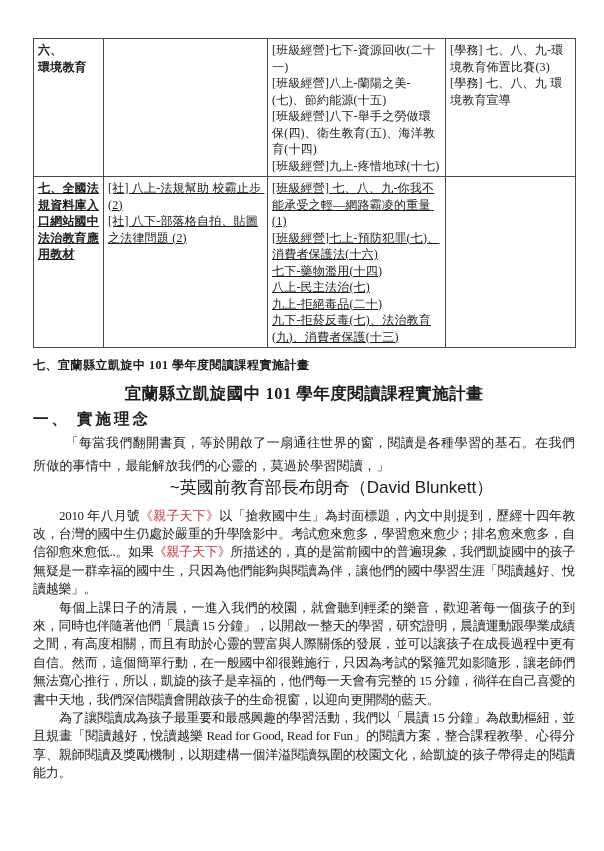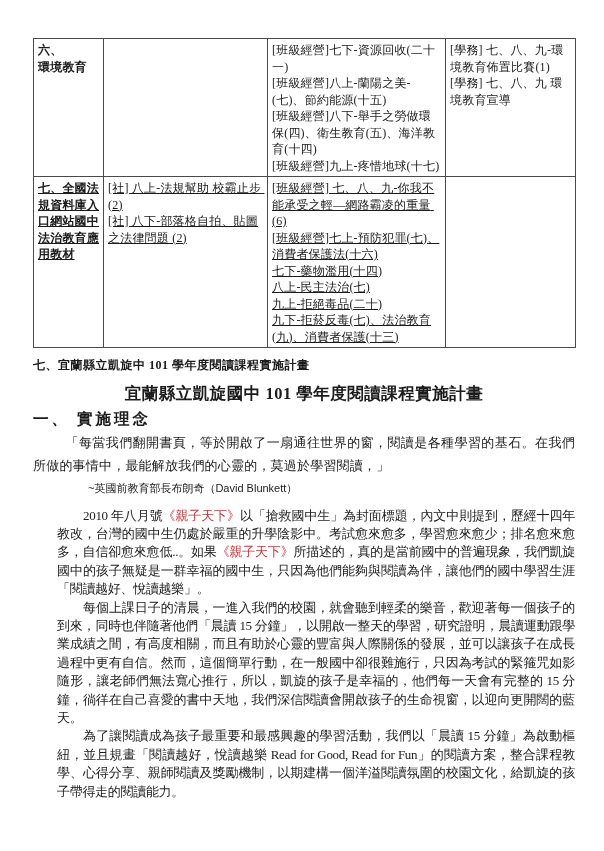--- a/index.html
+++ b/index.html
@@ -112,7 +112,7 @@
 [班級經營]八上-蘭陽之美-(七)、節約能源(十五)
 [班級經營]八下-舉手之勞做環保(四)、衛生教育(五)、海洋教育(十四)
 [班級經營]九上-疼惜地球(十七)</td>
-      <td>[學務] 七、八、九-環境教育佈置比賽(1)
+      <td>[學務] 七、八、九-環境教育佈置比賽(3)
 [學務] 七、八、九 環境教育宣導</td>
     </tr>
     <tr class="r2">

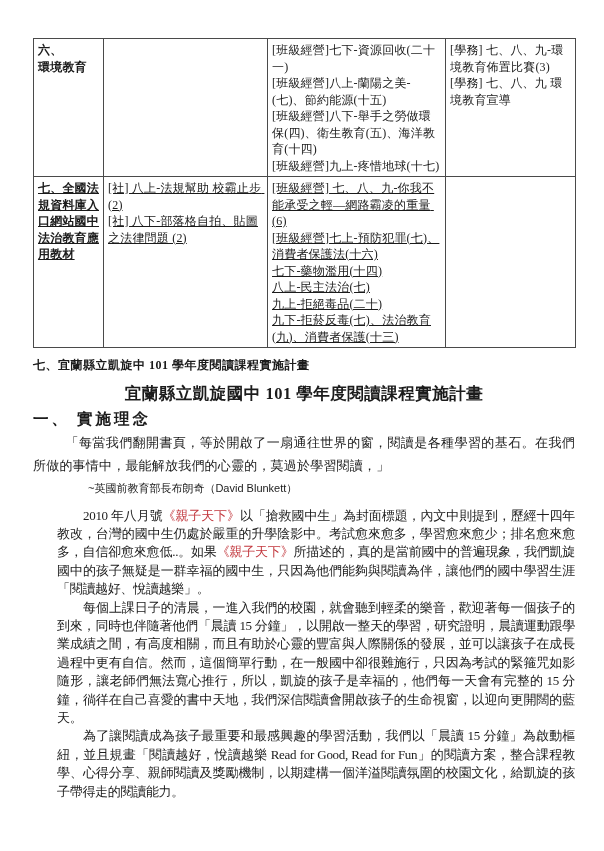--- a/index.html
+++ b/index.html
@@ -119,7 +119,7 @@
       <td class="cat">七、全國法規資料庫入口網站國中法治教育應用教材</td>
       <td>[社] 八上-法規幫助 校霸止步 (2)
 [社] 八下-部落格自拍、貼圖之法律問題 (2)</td>
-      <td>[班級經營] 七、八、九-你我不能承受之輕—網路霸凌的重量 (6)
+      <td>[班級經營] 七、八、九-你我不能承受之輕—網路霸凌的重量 (1)
 [班級經營]七上-預防犯罪(七)、消費者保護法(十六)
 七下-藥物濫用(十四)
 八上-民主法治(七)

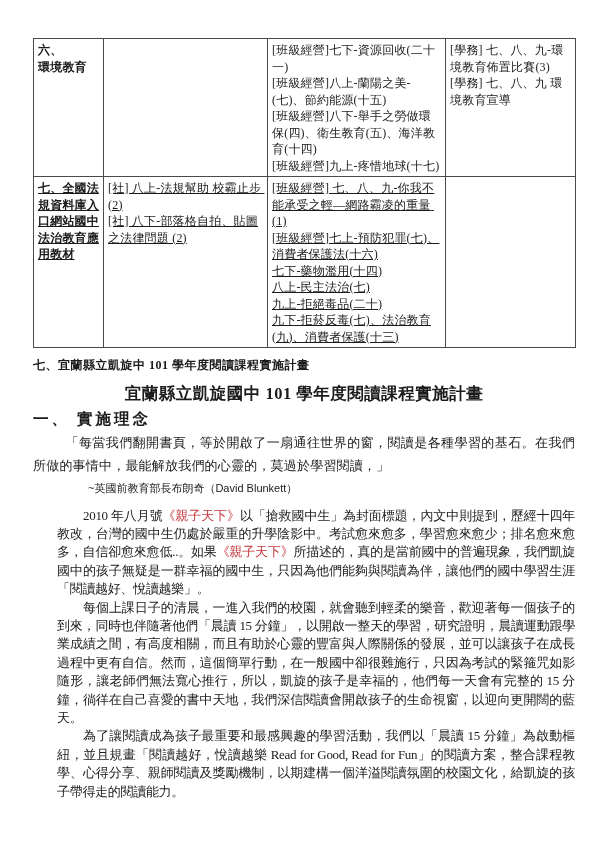--- a/index.html
+++ b/index.html
@@ -73,9 +73,9 @@
   }
   .quote-attrib {
     font-family:"Liberation Sans","DejaVu Sans",sans-serif;
-    font-size:11px;
+    font-size:17px;
     line-height:22.5px;
-    text-align:left;
+    text-align:center;
     padding-left:55px;
   }
   

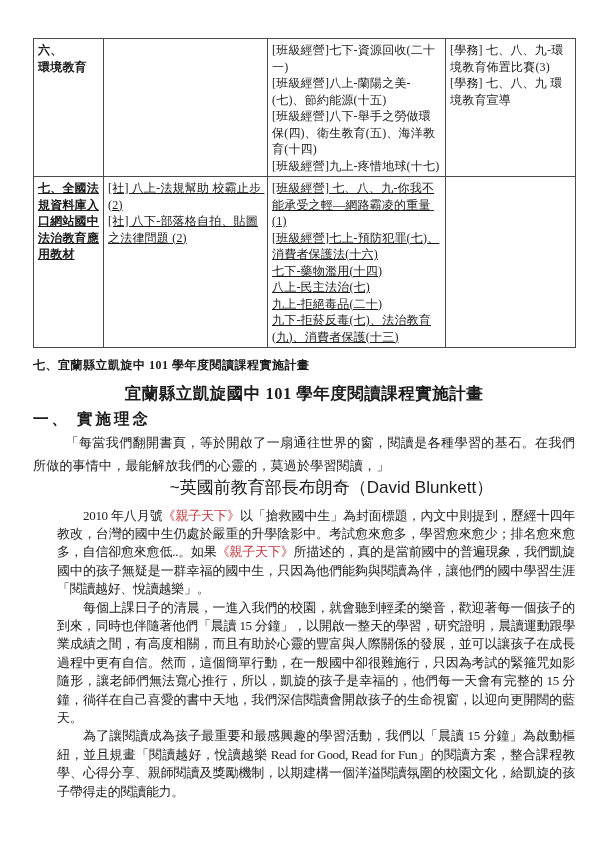--- a/index.html
+++ b/index.html
@@ -86,7 +86,6 @@
     text-indent:2em;
     text-align:justify;
     word-break:break-all;
-    margin-left:24px;
   }
   p.body.first { margin-top:7px; }
   .red { color:#c2373d; }

